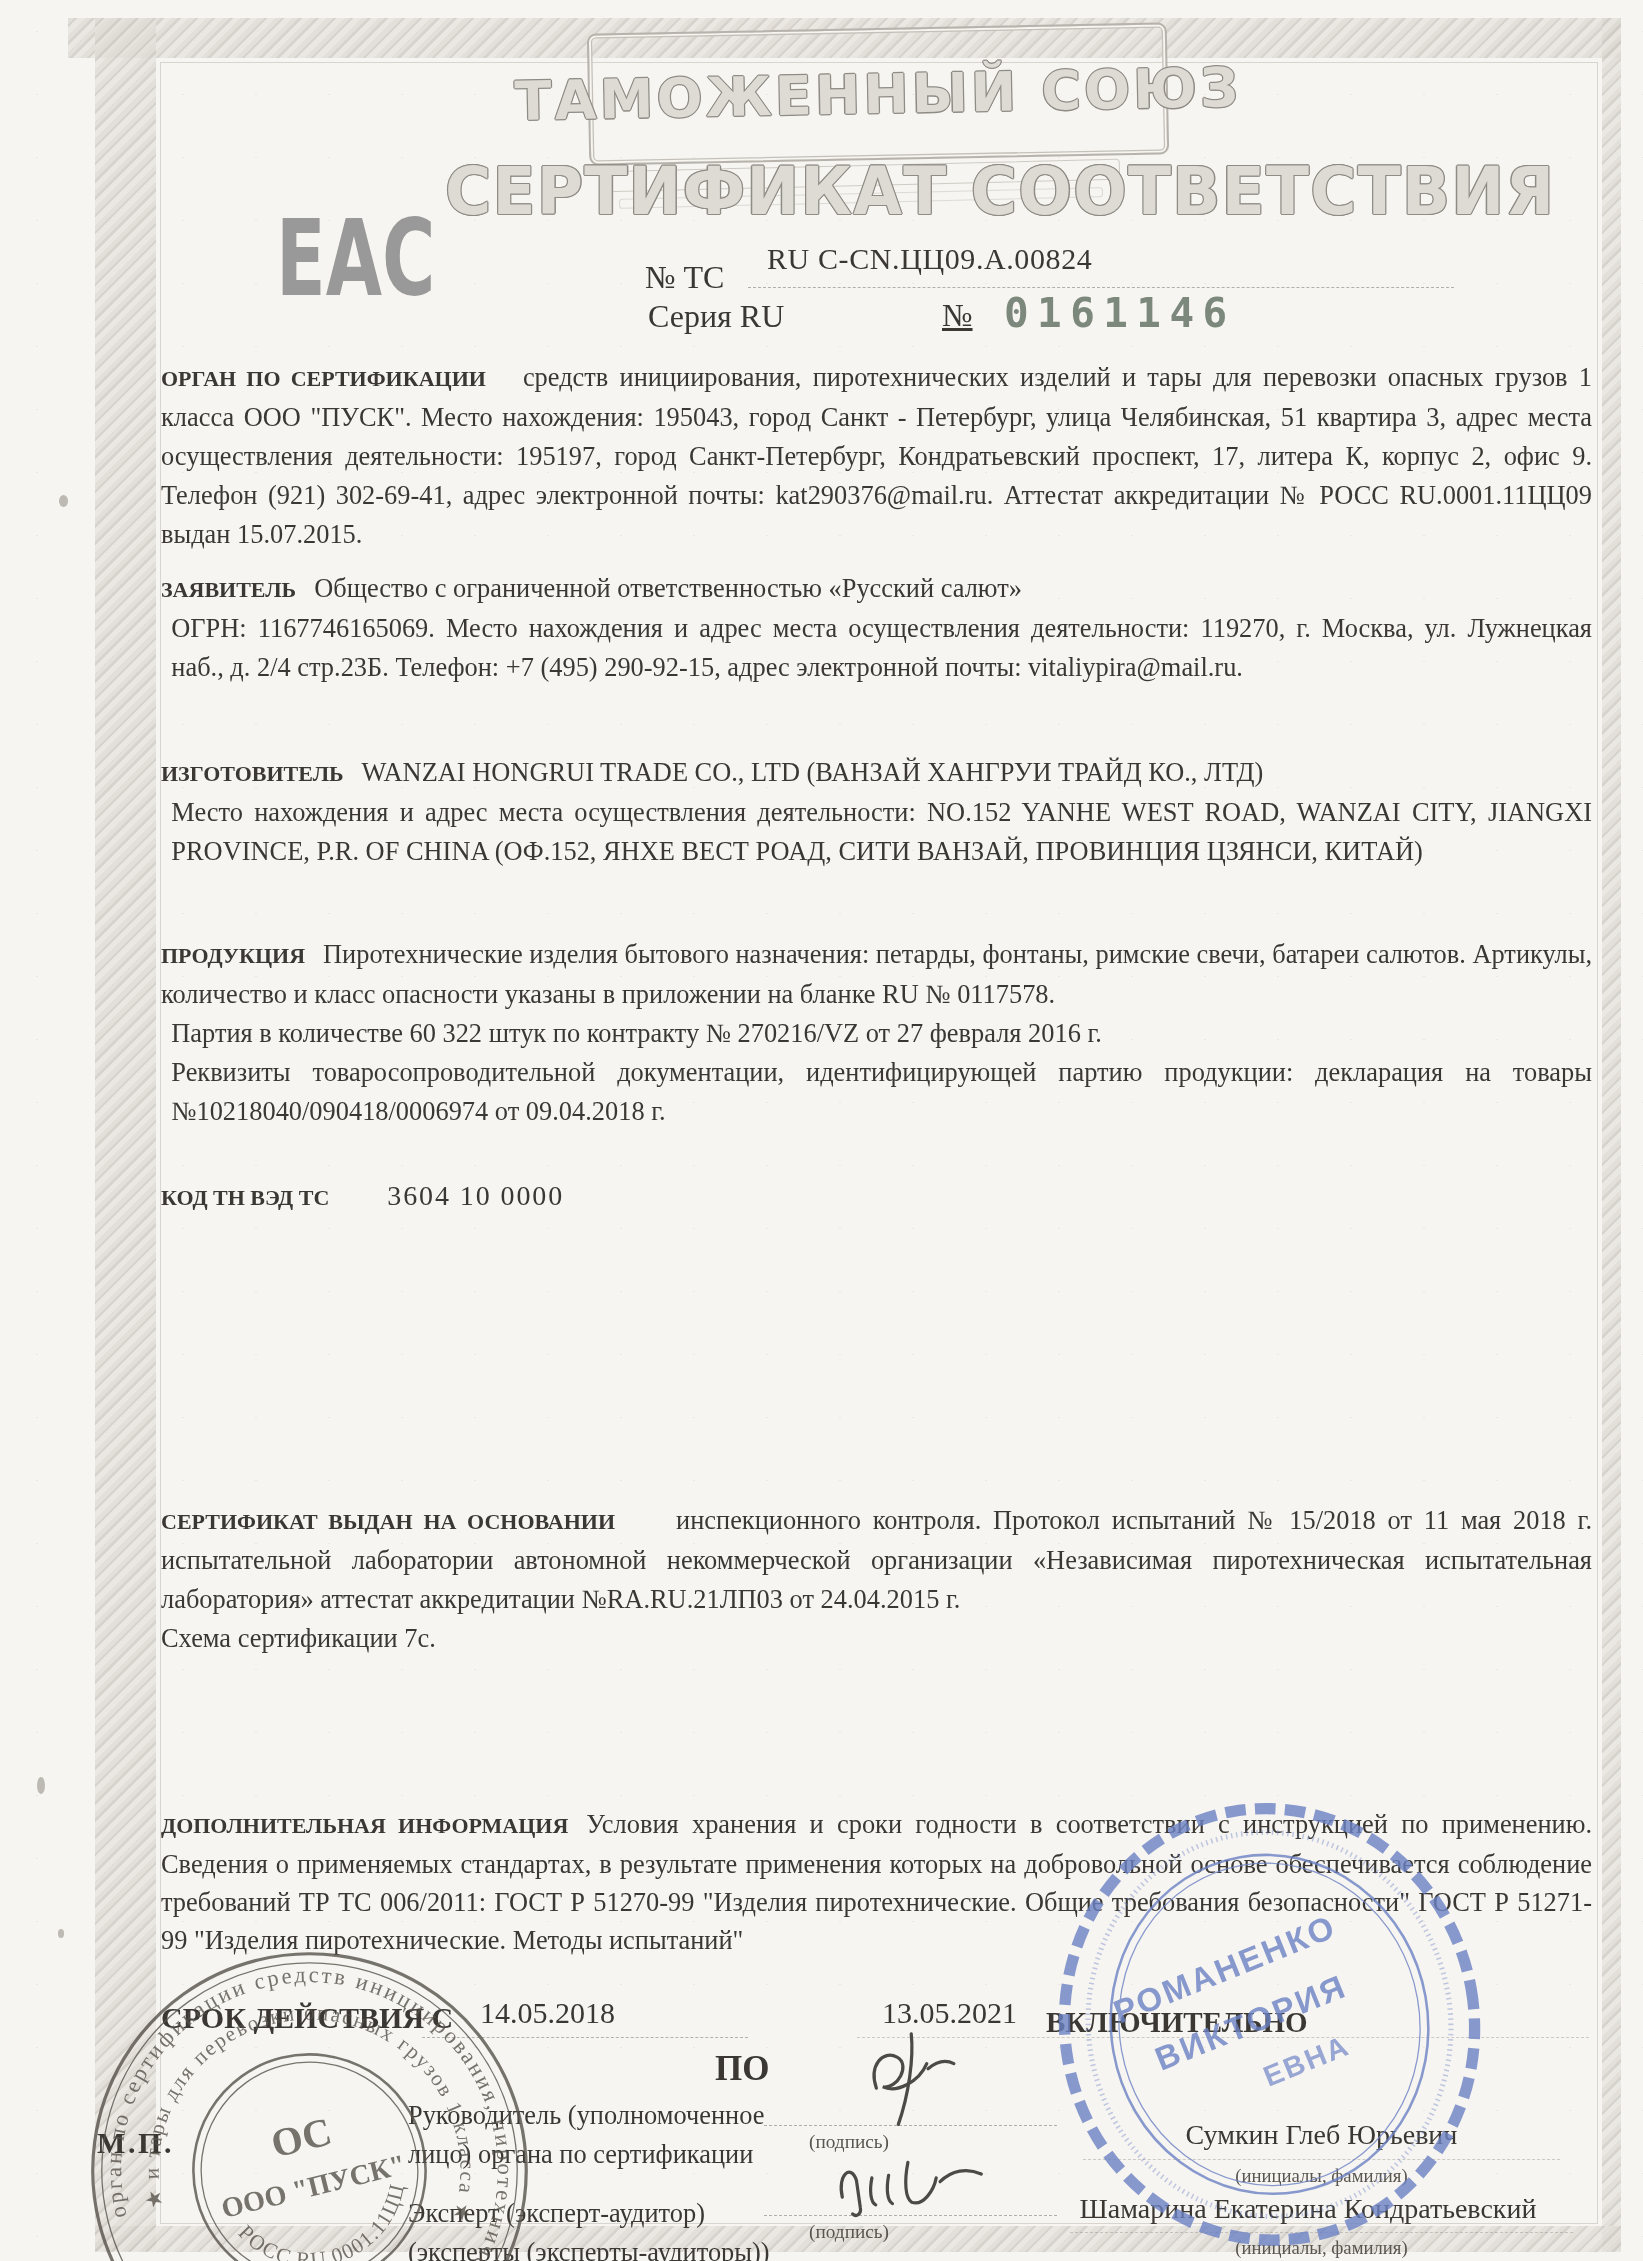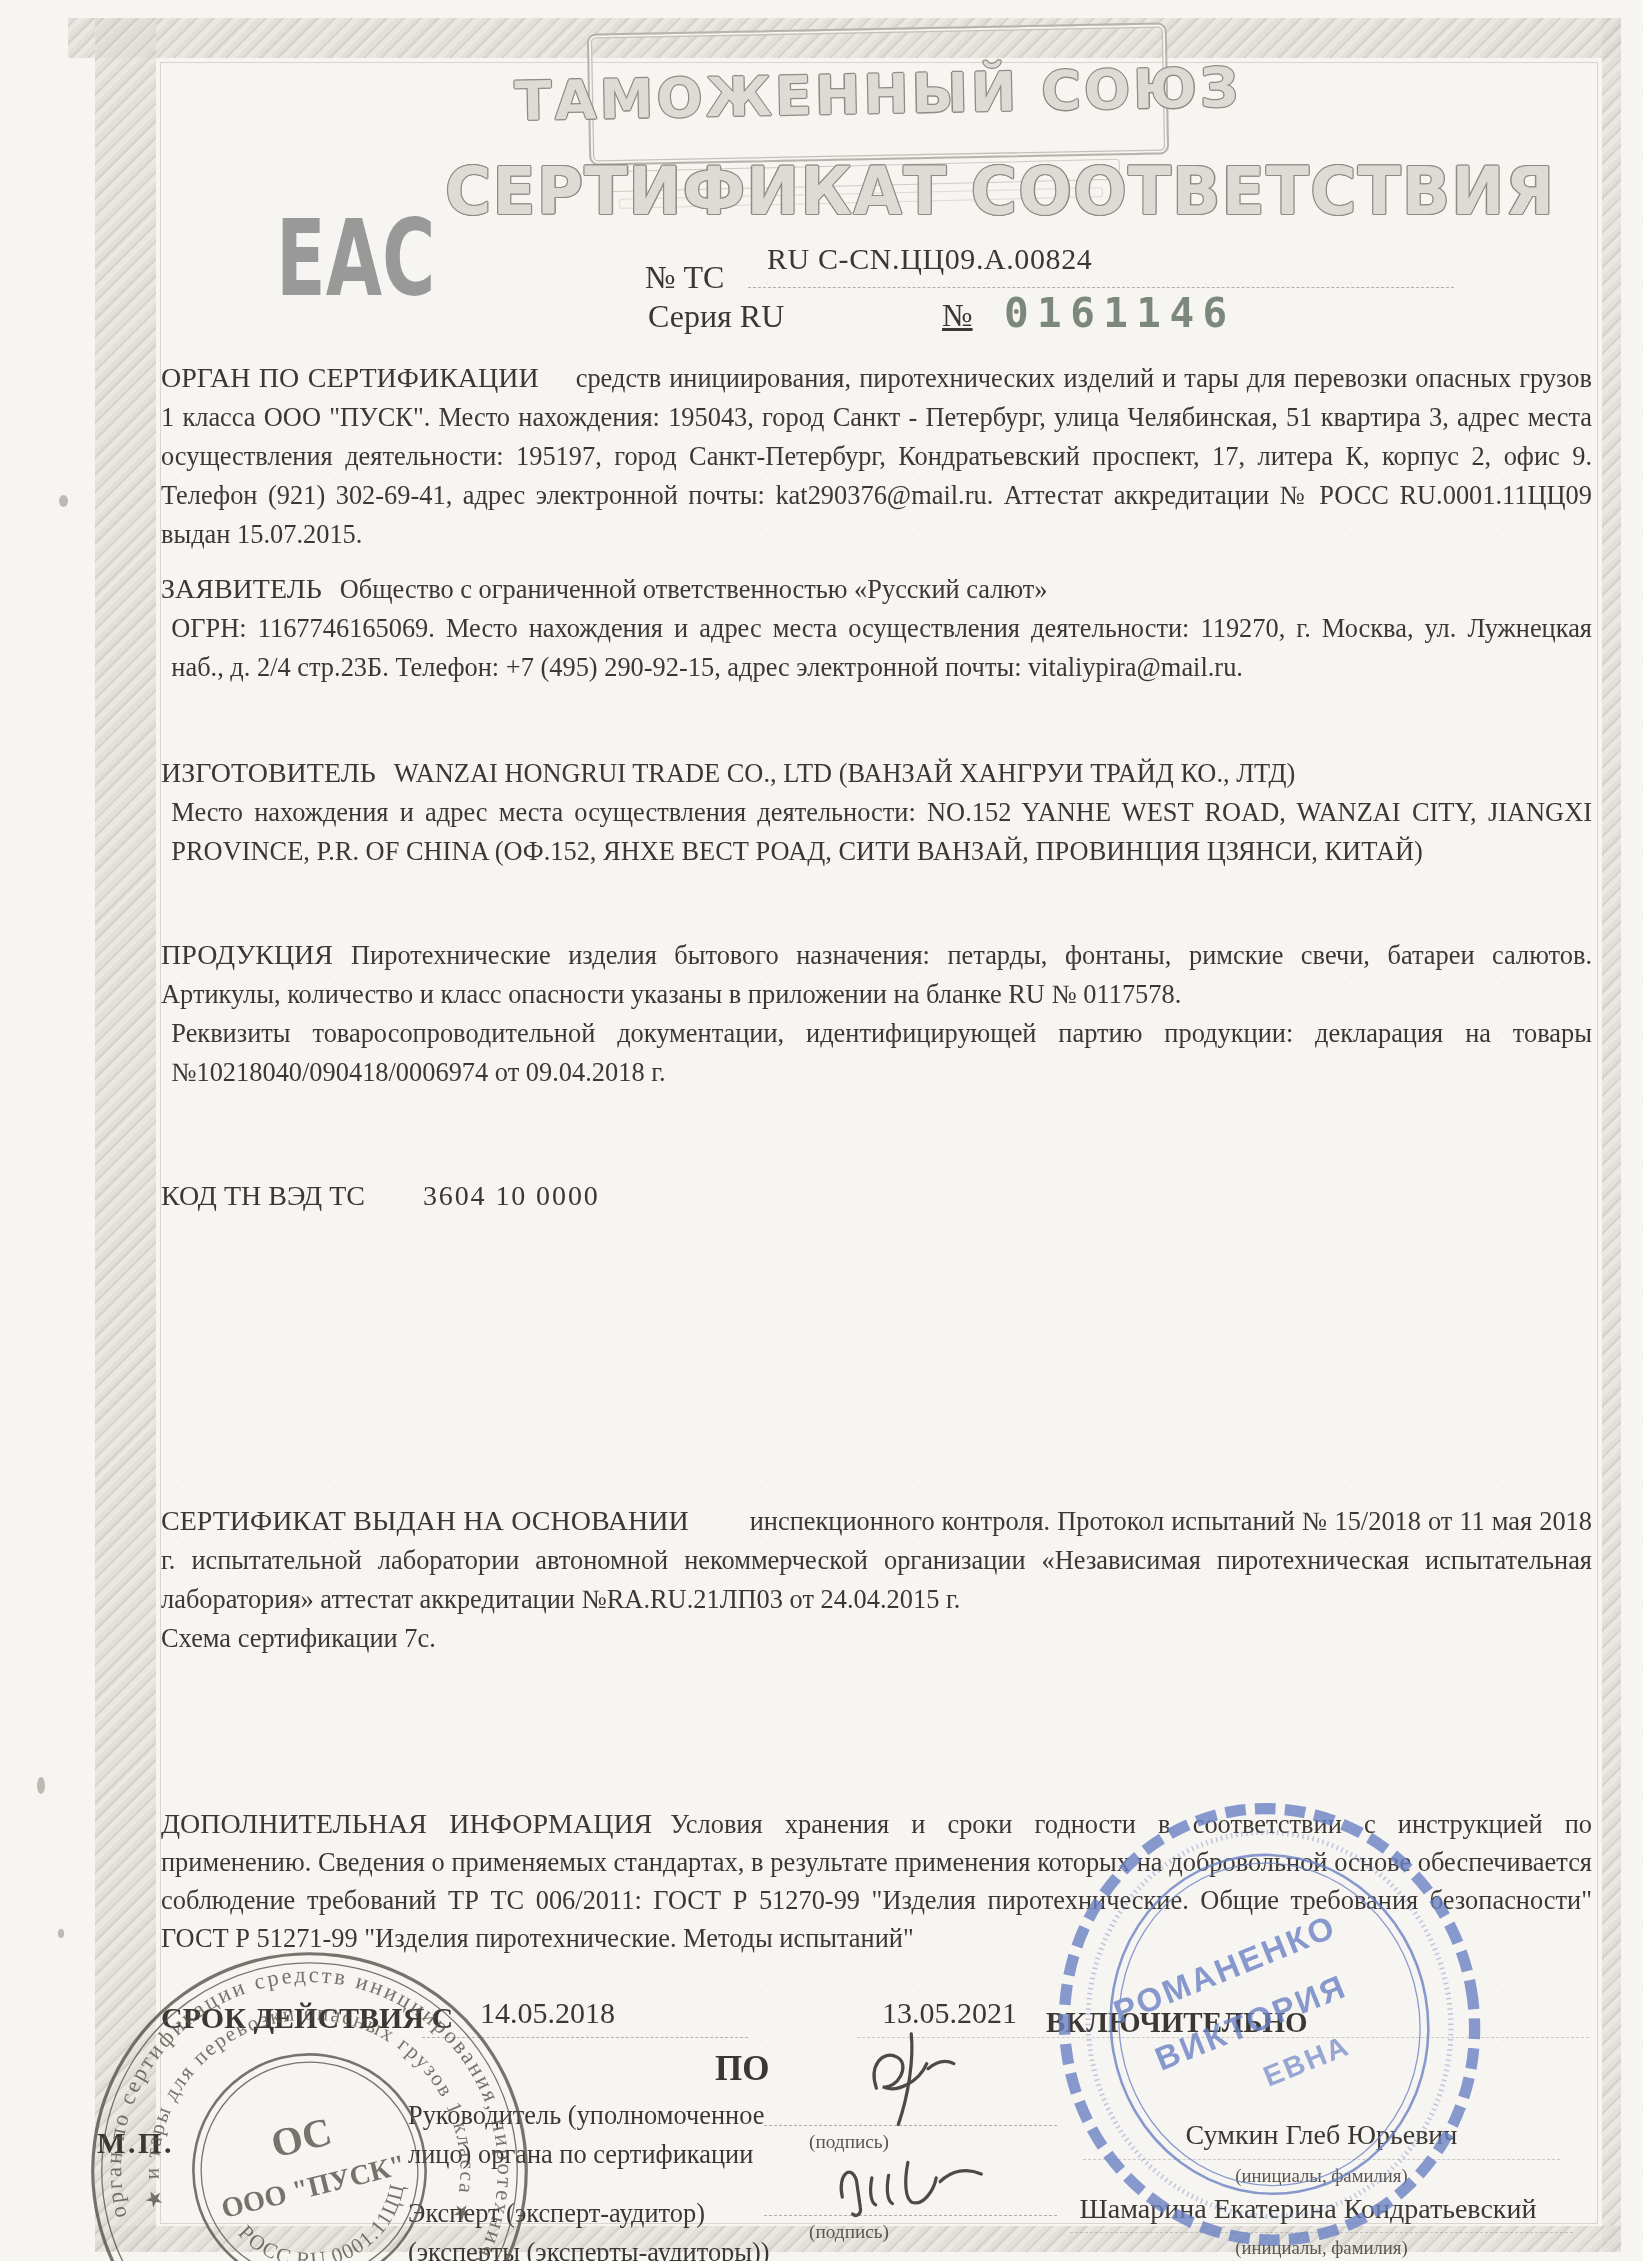--- a/index.html
+++ b/index.html
@@ -39,7 +39,7 @@
   
   .sec{position:absolute;left:161px;width:1431px;font-size:26.4px;line-height:39px;text-align:justify;z-index:2;}
   .sec p{margin:0;}
-  .lbl{font-weight:400;font-size:28px;}
+  .lbl{font-weight:700;font-size:22px;}
   .gap{display:inline-block;width:37px;}
   .gap-s{display:inline-block;width:18px;}
   .cont{padding-left:10.3px;}

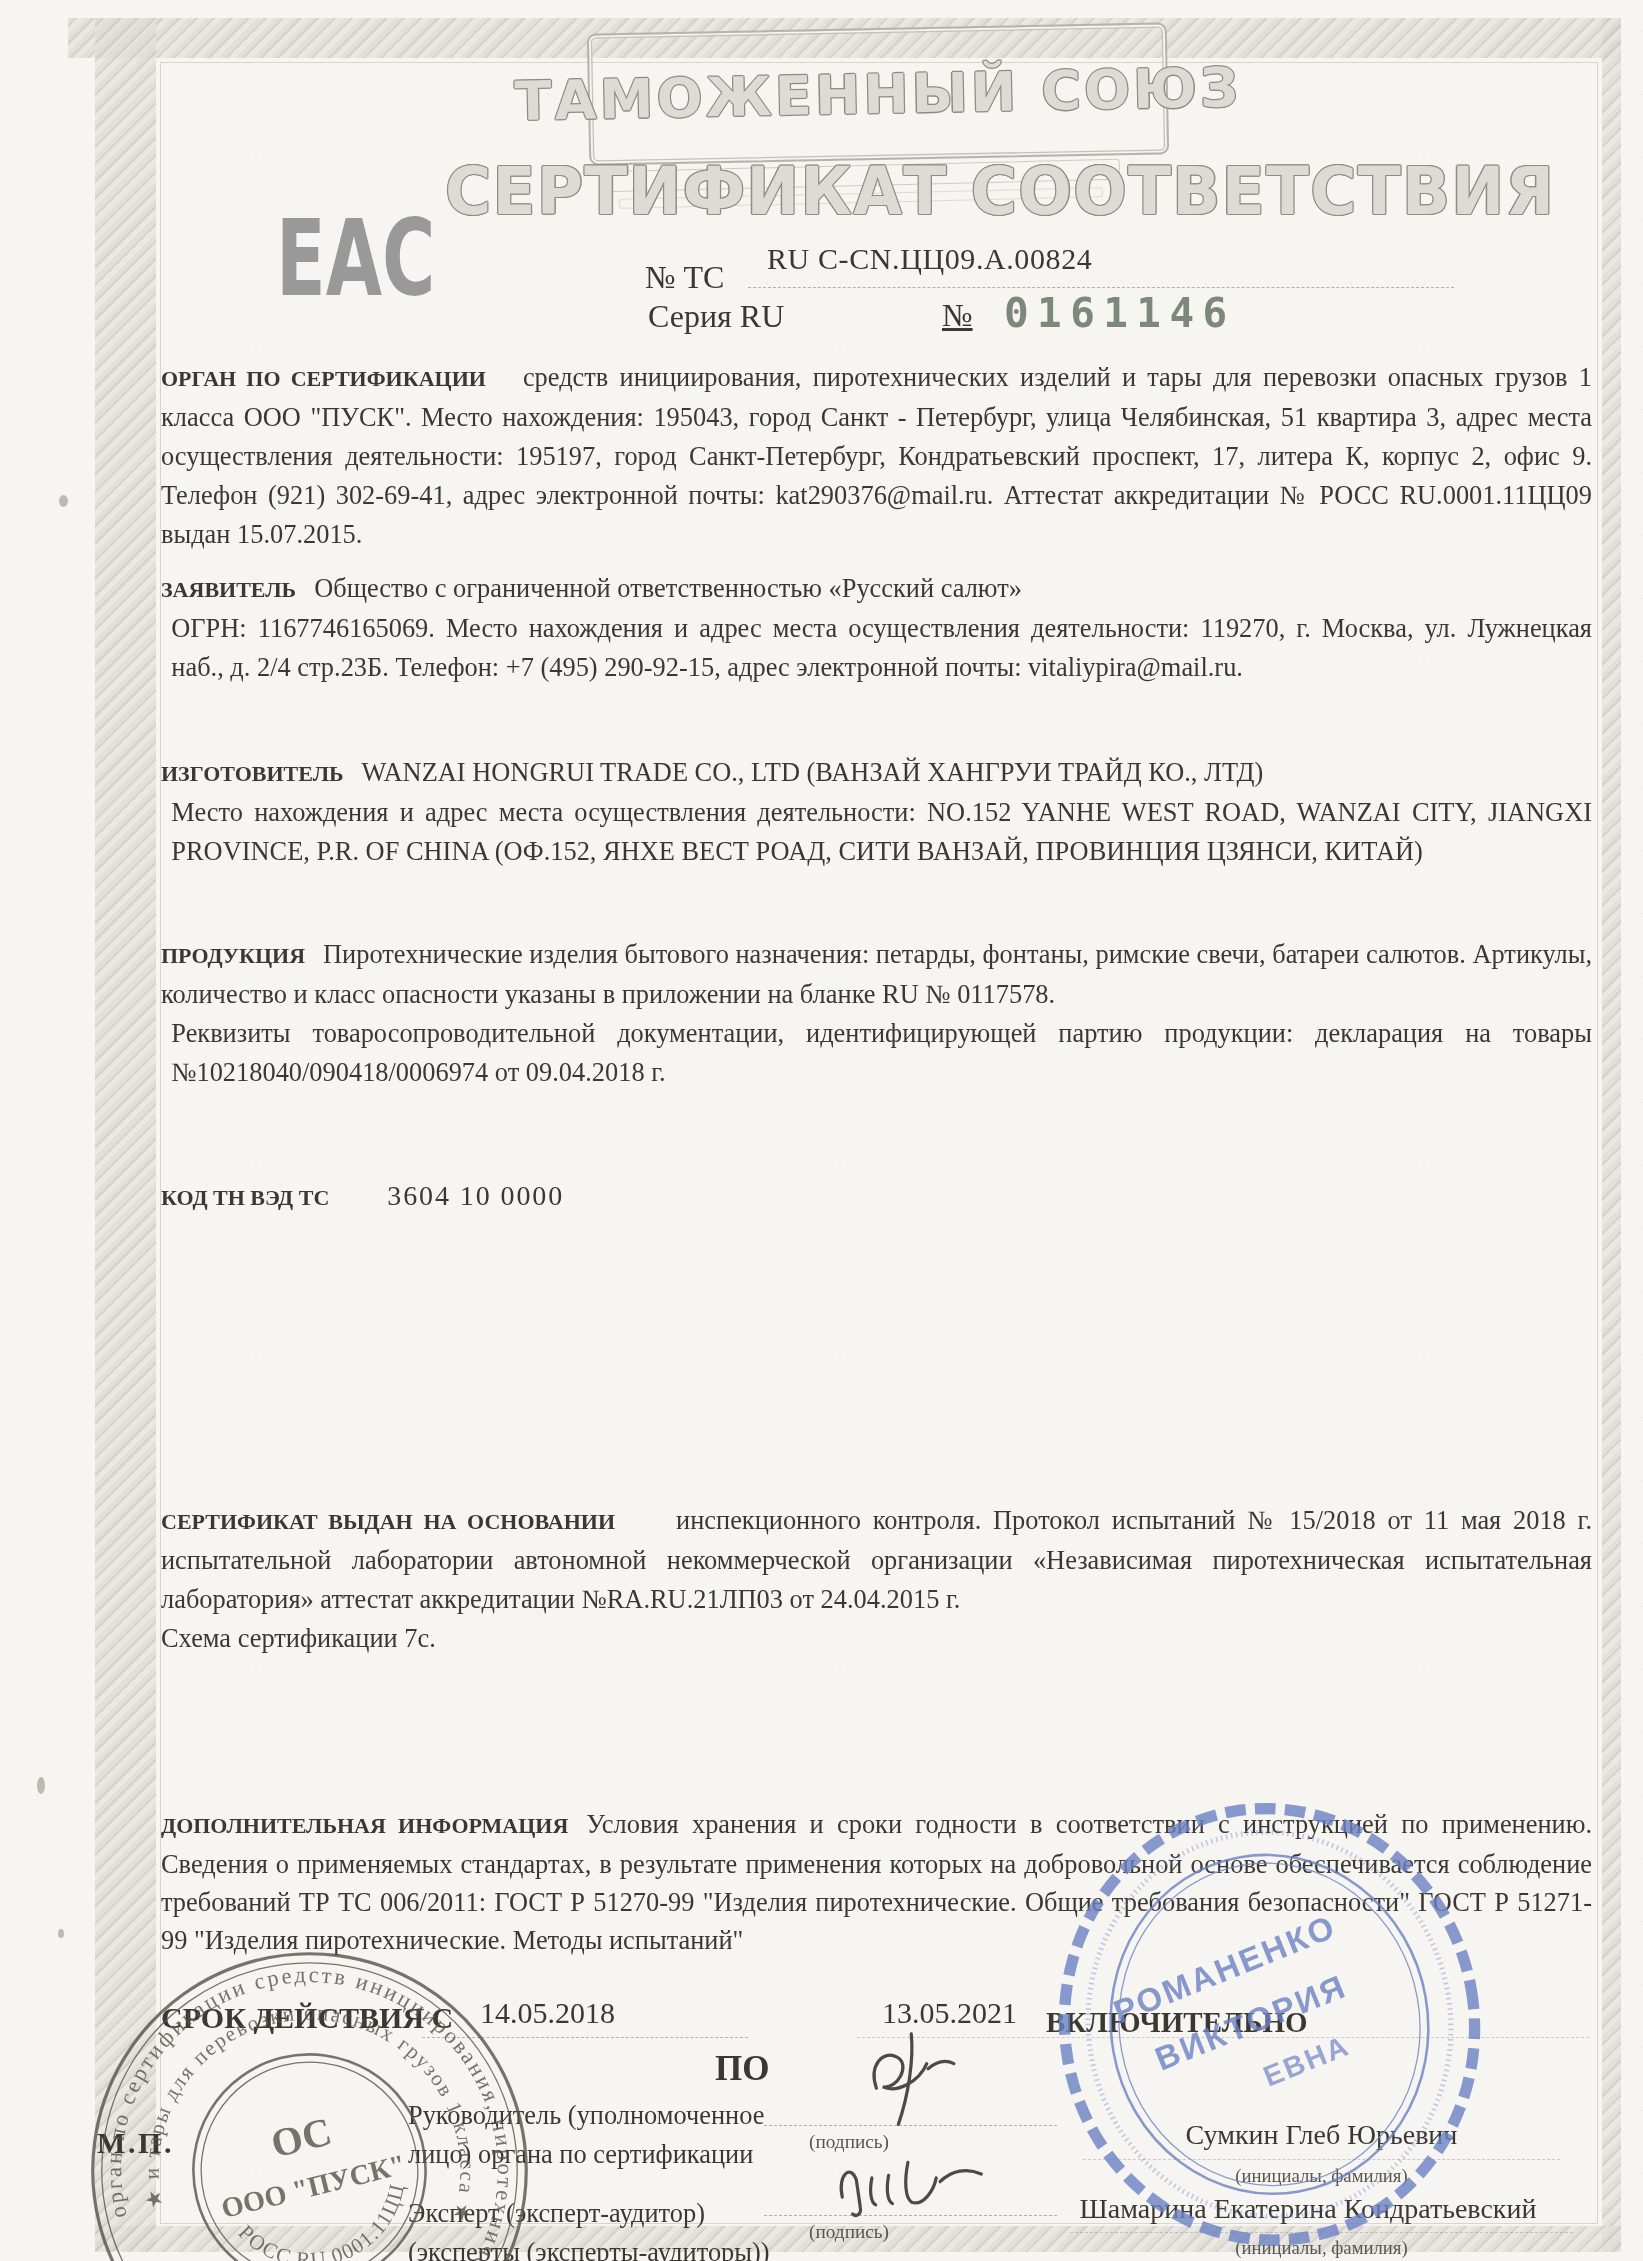--- a/index.html
+++ b/index.html
@@ -111,6 +111,7 @@
 
   <div class="sec" style="top:935px;">
     <p><span class="lbl">ПРОДУКЦИЯ</span><span class="gap-s"></span><span>Пиротехнические изделия бытового назначения: петарды, фонтаны, римские свечи, батареи салютов. Артикулы, количество и класс опасности указаны в приложении на бланке RU № 0117578.</span></p>
+    <p class="cont">Партия в количестве 60 322 штук по контракту № 270216/VZ от 27 февраля 2016 г.</p>
     <p class="cont">Реквизиты товаросопроводительной документации, идентифицирующей партию продукции: декларация на товары №10218040/090418/0006974 от 09.04.2018 г.</p>
   </div>
 

